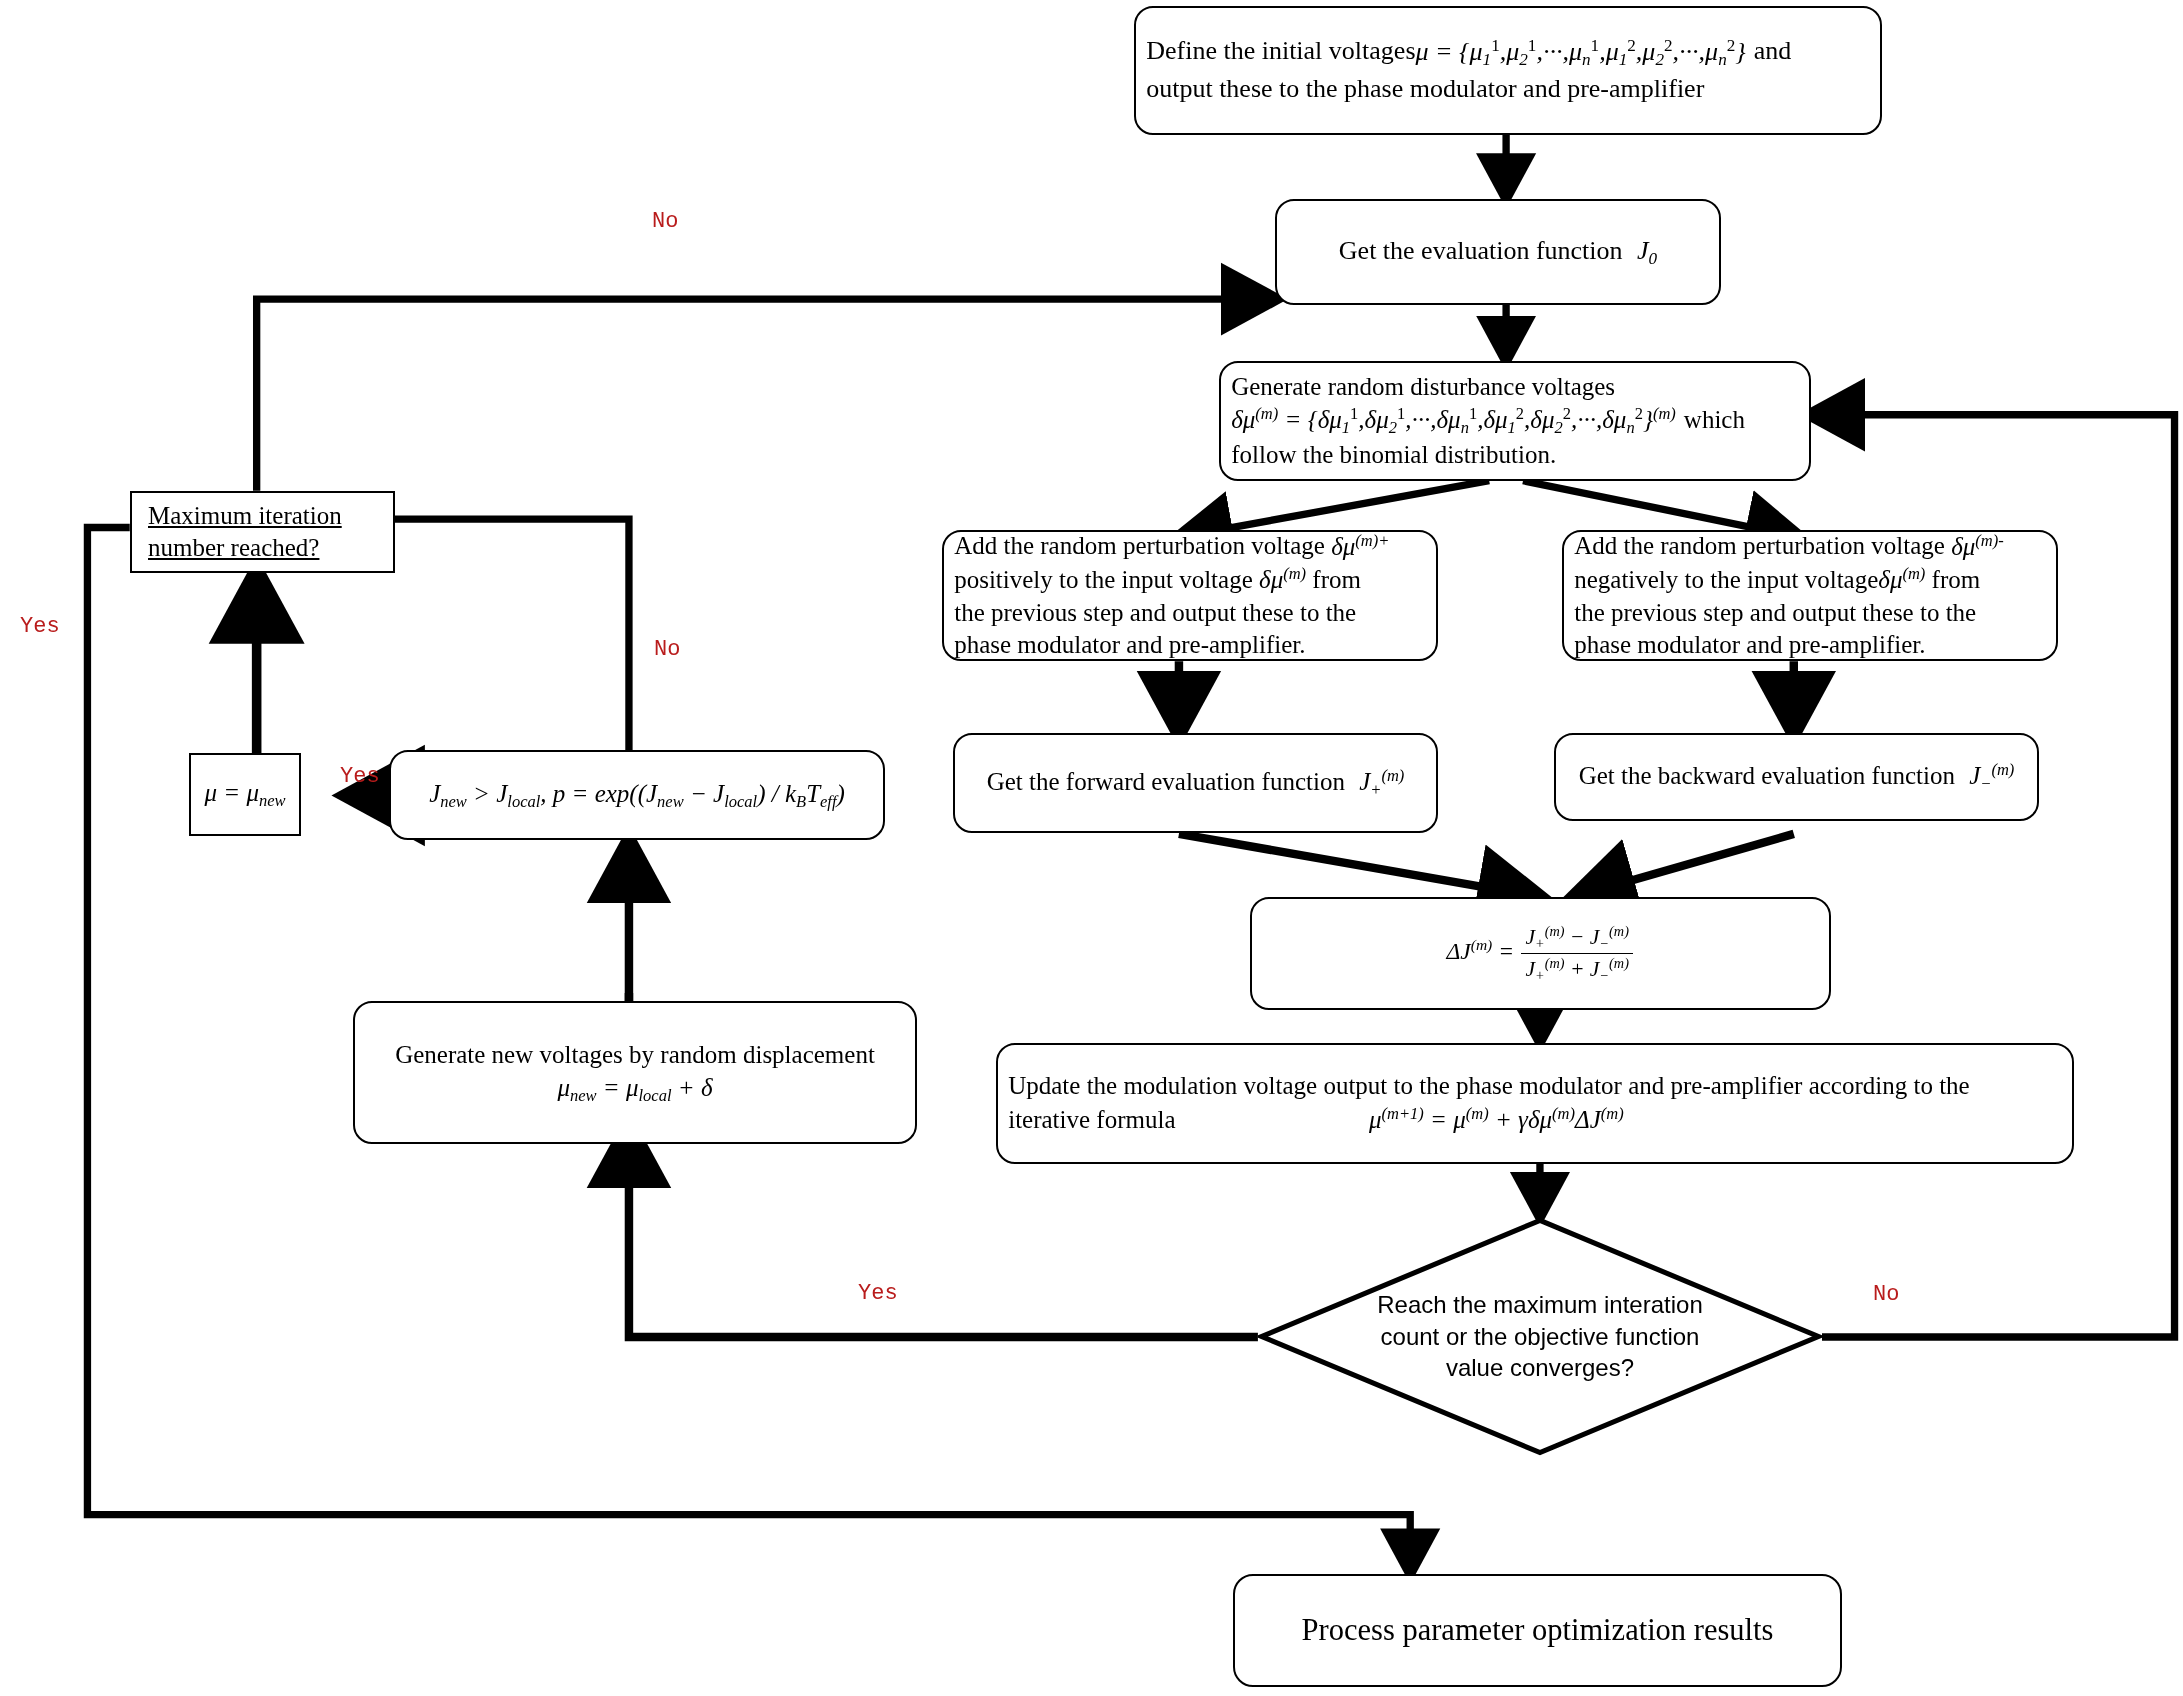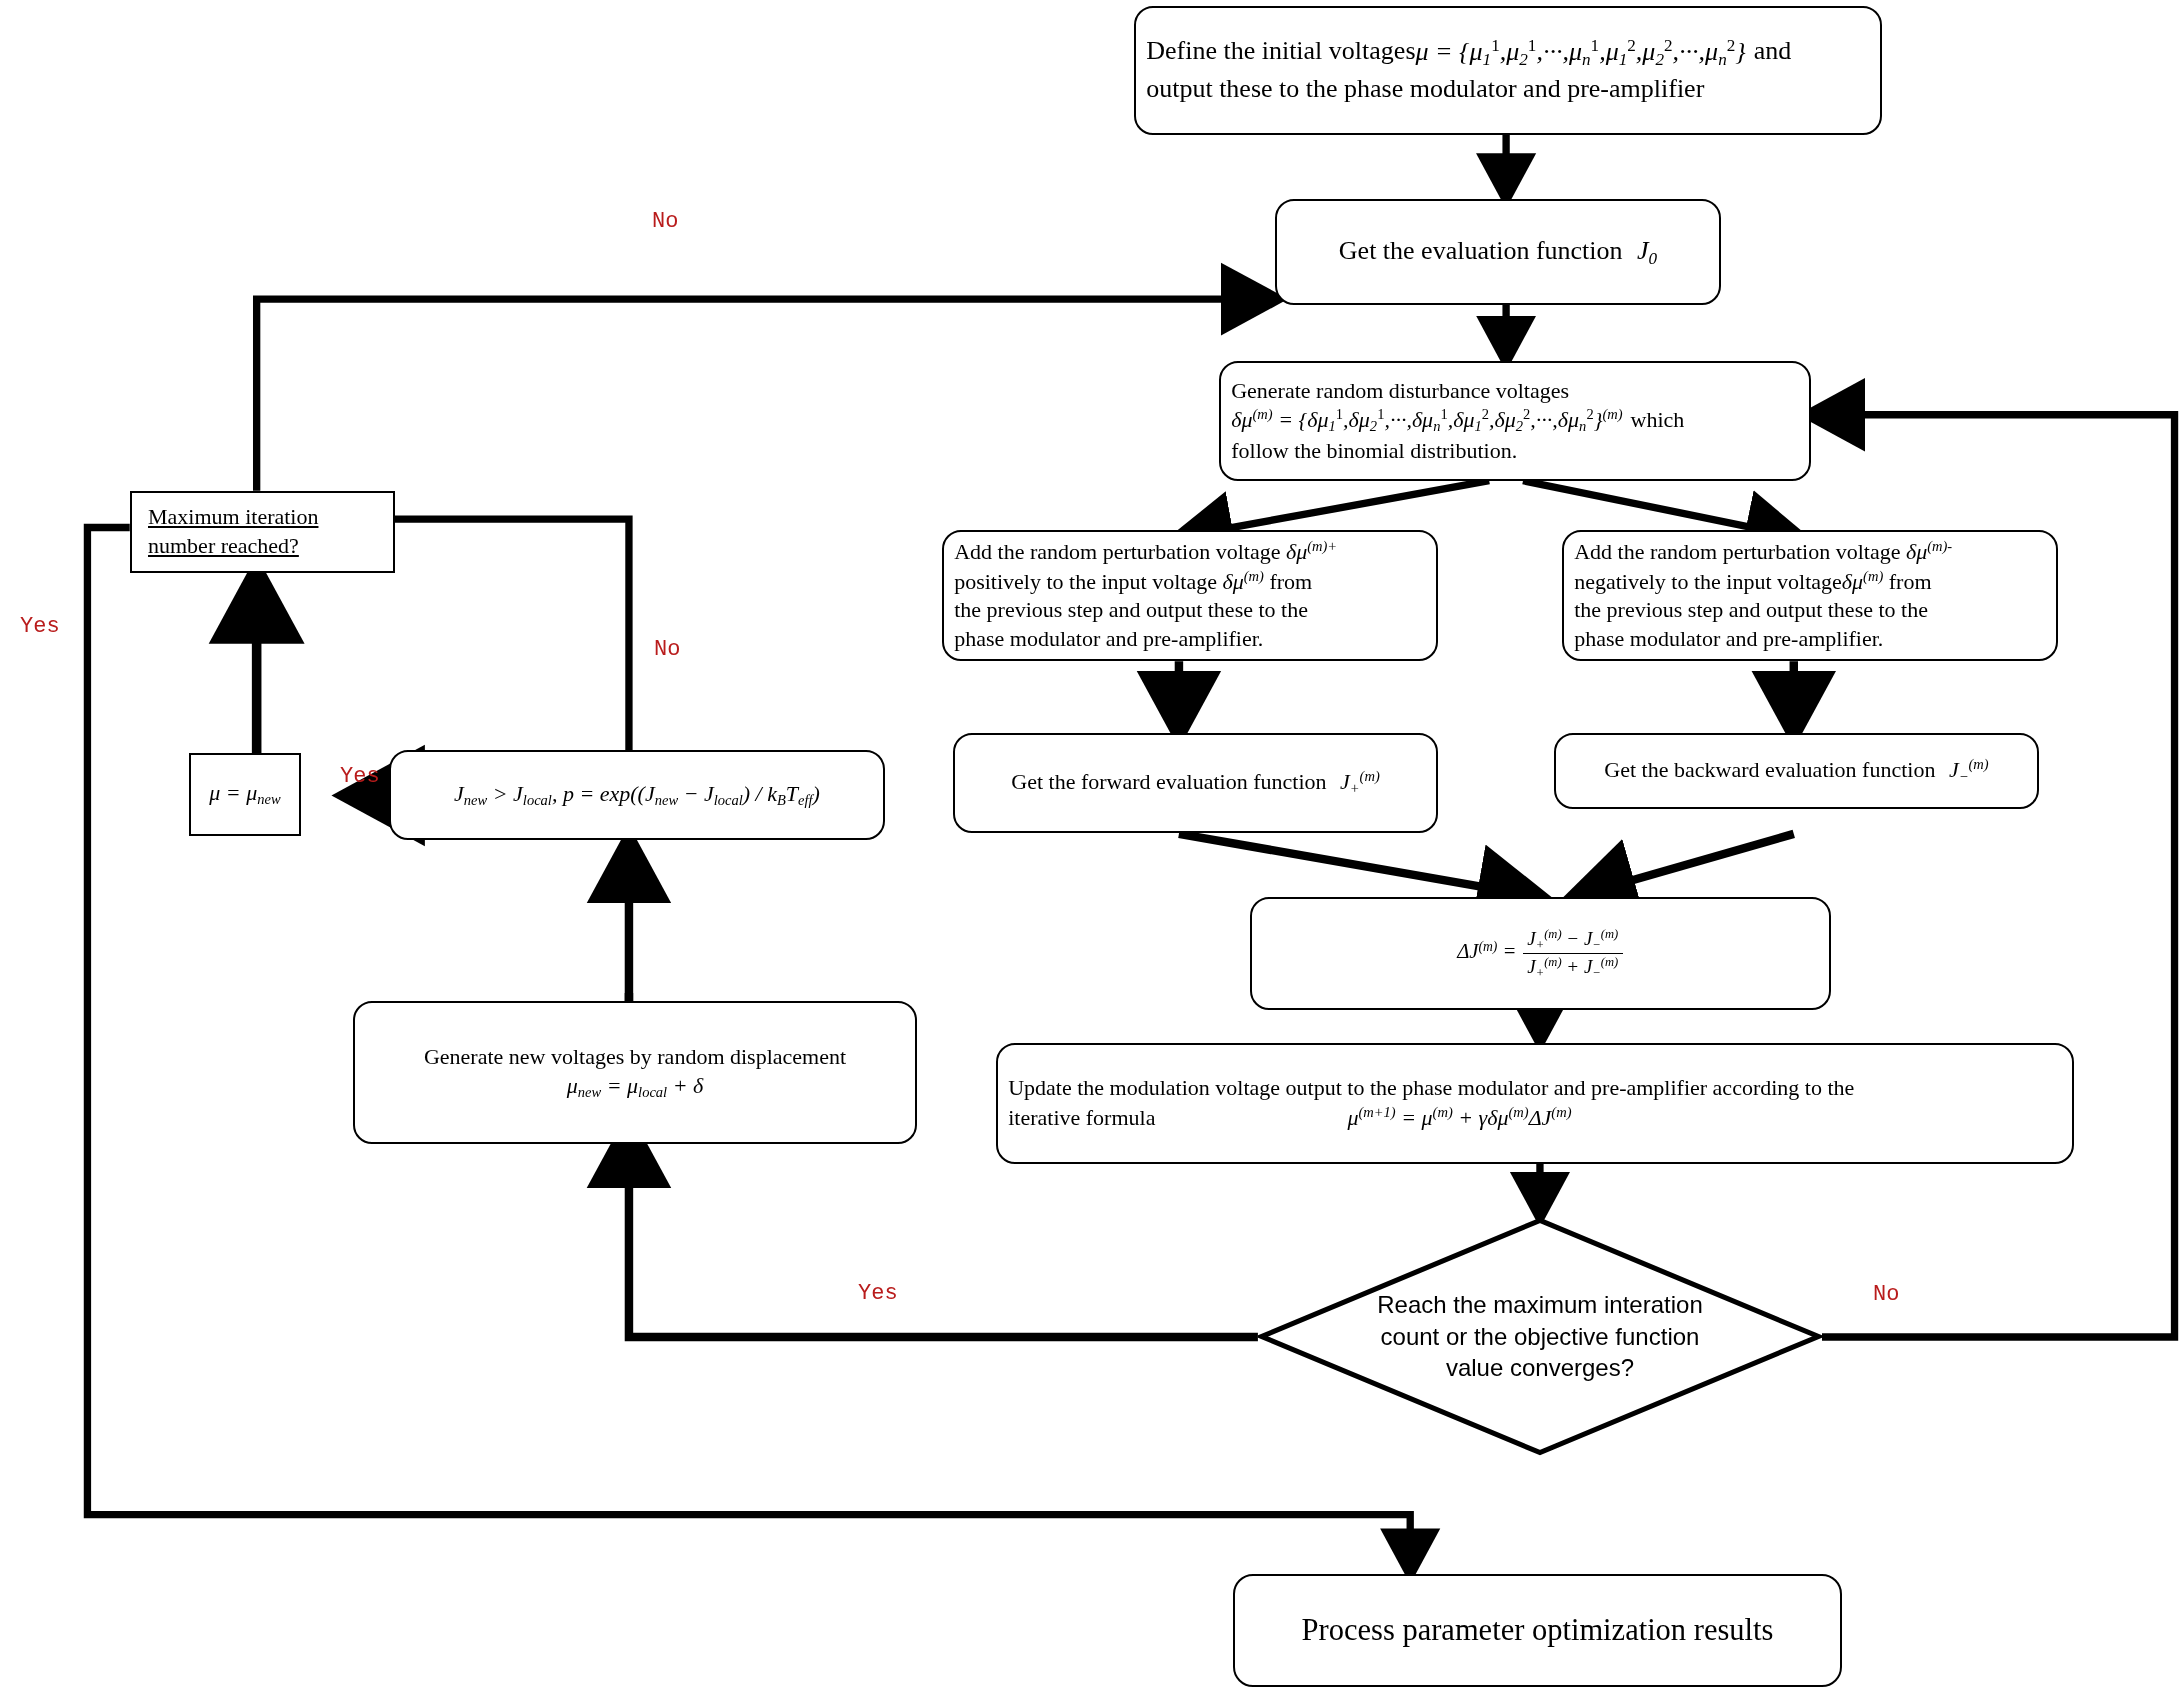--- a/index.html
+++ b/index.html
@@ -16,7 +16,7 @@
   .lft{text-align:left;}
   .ctr{text-align:center;}
 
-  .t44{font-size:22px;line-height:1.30;}
+  .t44{font-size:25px;line-height:1.30;}
   .t46{font-size:26px;line-height:1.32;}
   .t54{font-size:30.5px;line-height:1.30;}
 

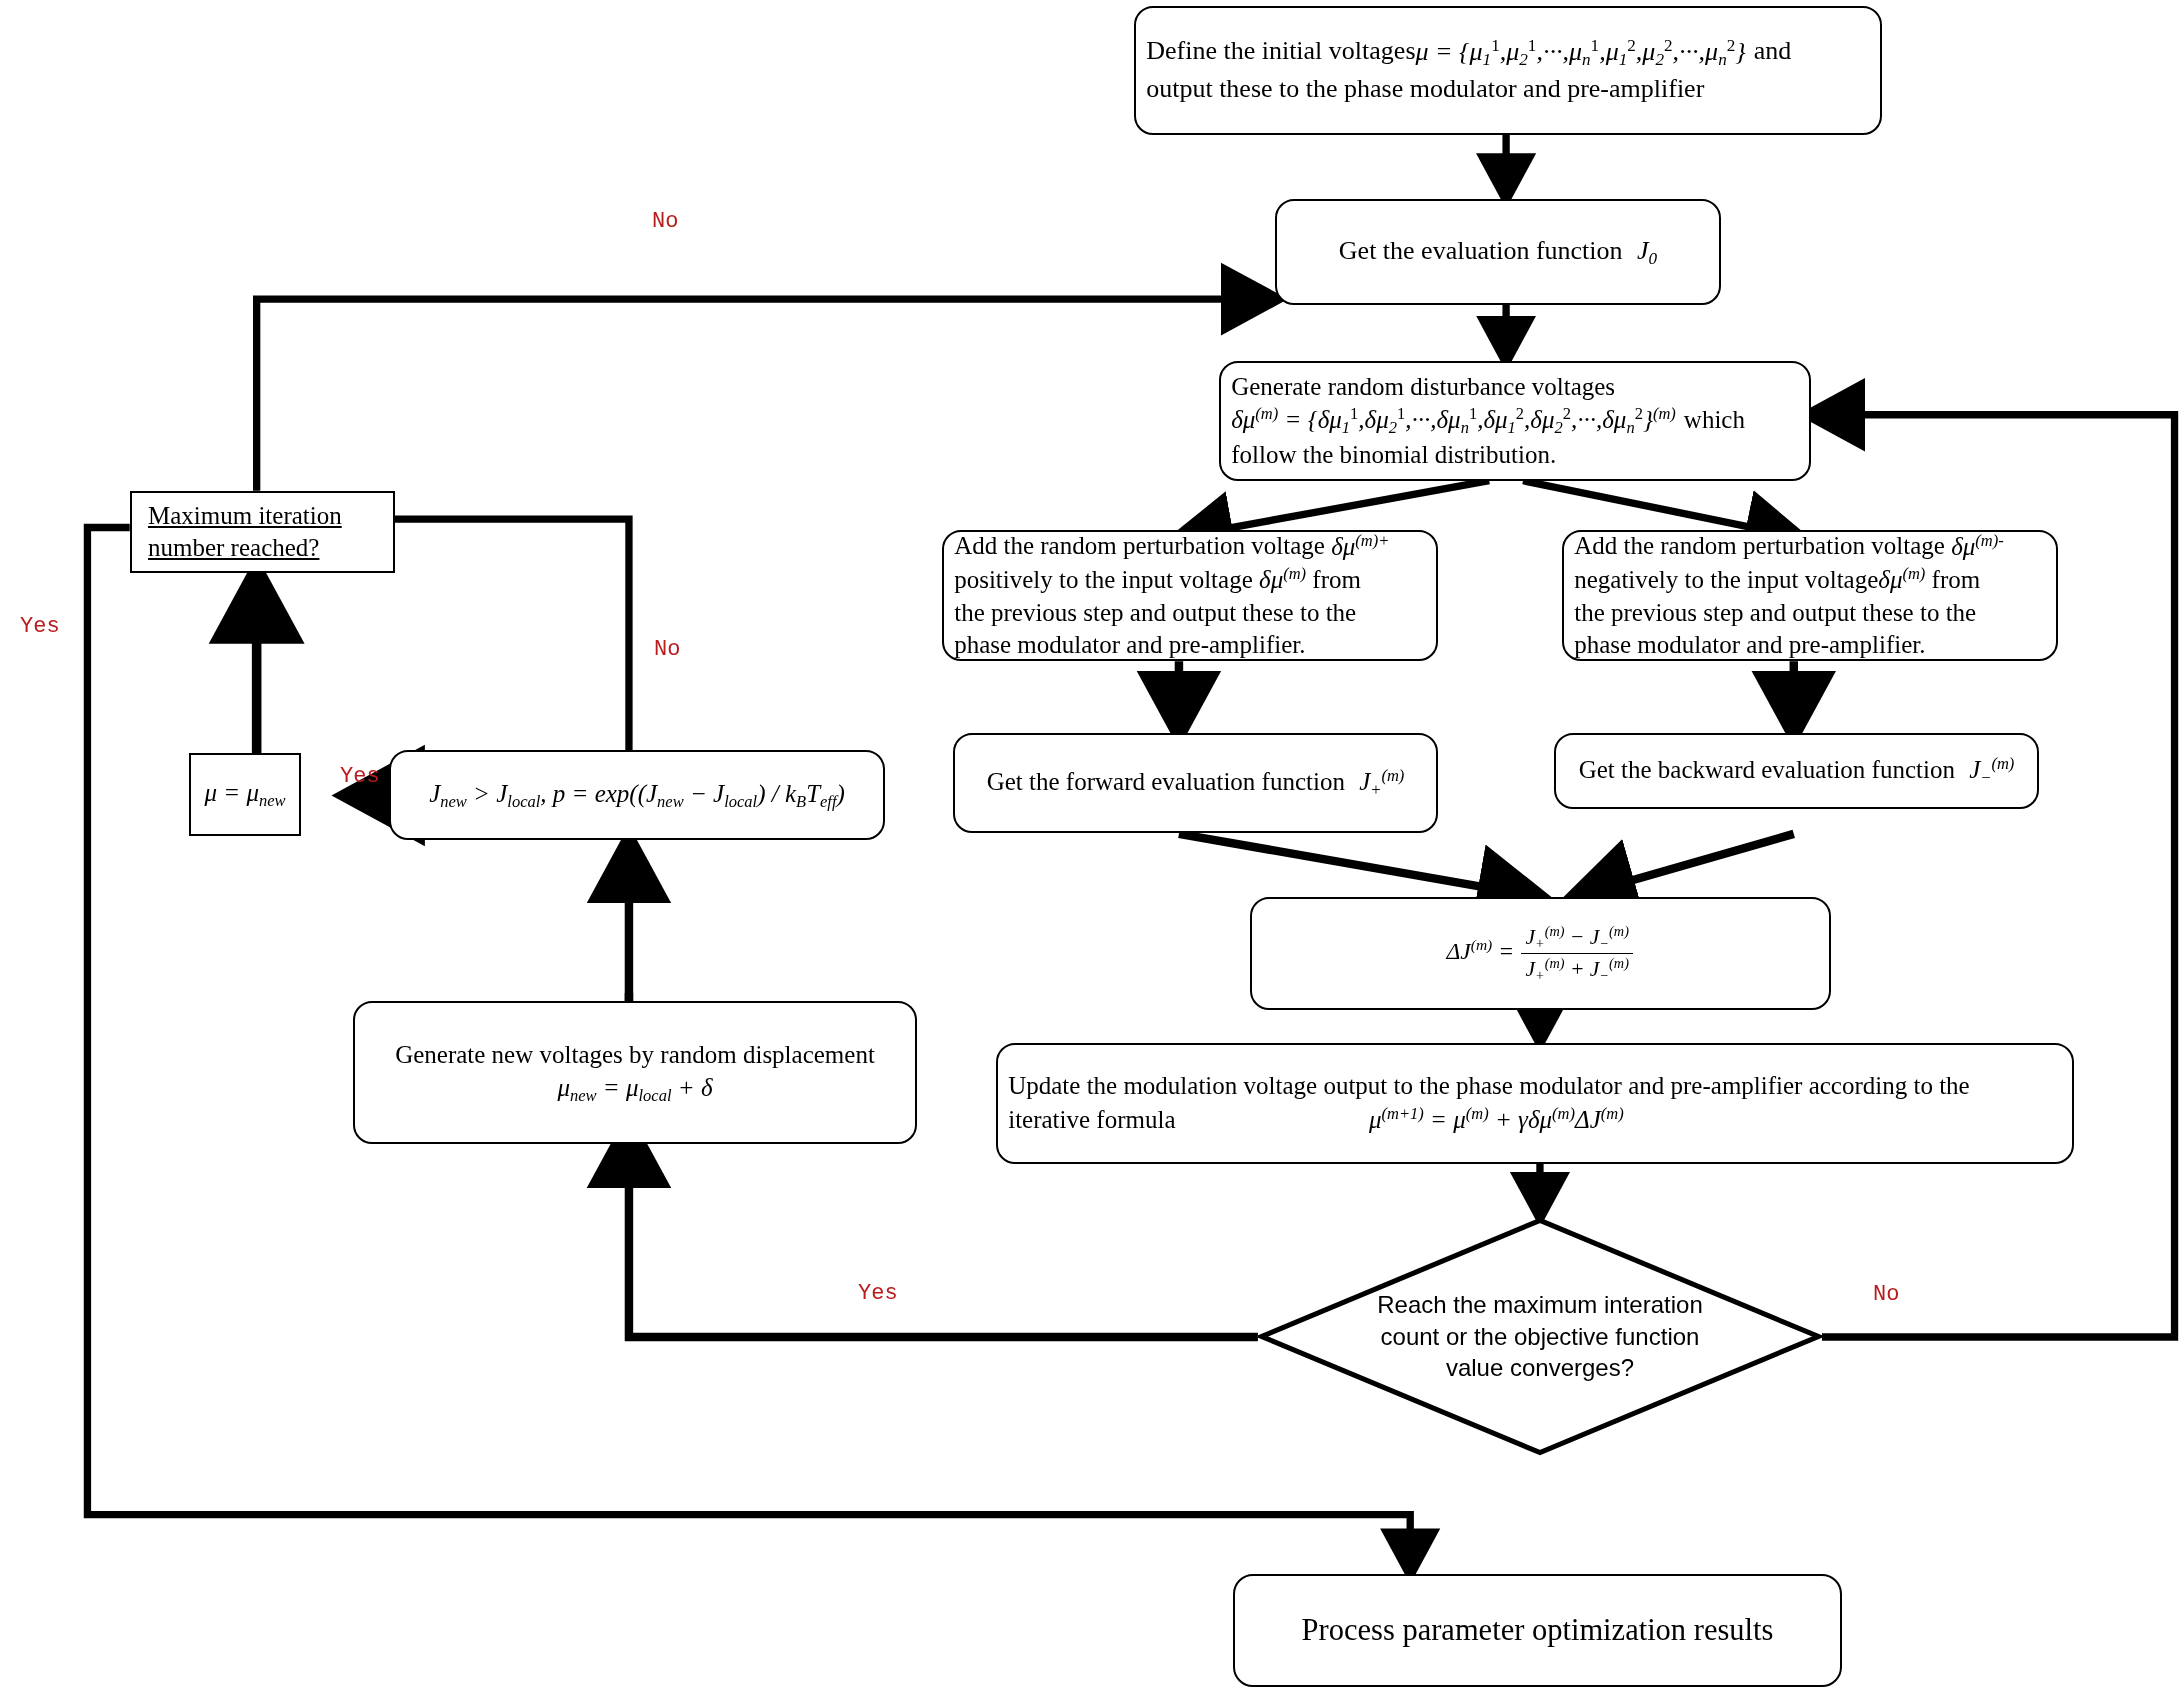--- a/index.html
+++ b/index.html
@@ -148,7 +148,7 @@
     </div>
   </div>
 
-  <div class="node rounded" style="left:1554px;top:733px;width:485px;height:76px;">
+  <div class="node rounded" style="left:1554px;top:733px;width:485px;height:88px;">
     <div class="inner ctr t44">
       <span>Get the backward evaluation function</span>
       <span class="gap"></span><span class="mathi nowrap">J<span class="sub">−</span><span class="sup">(m)</span></span>

